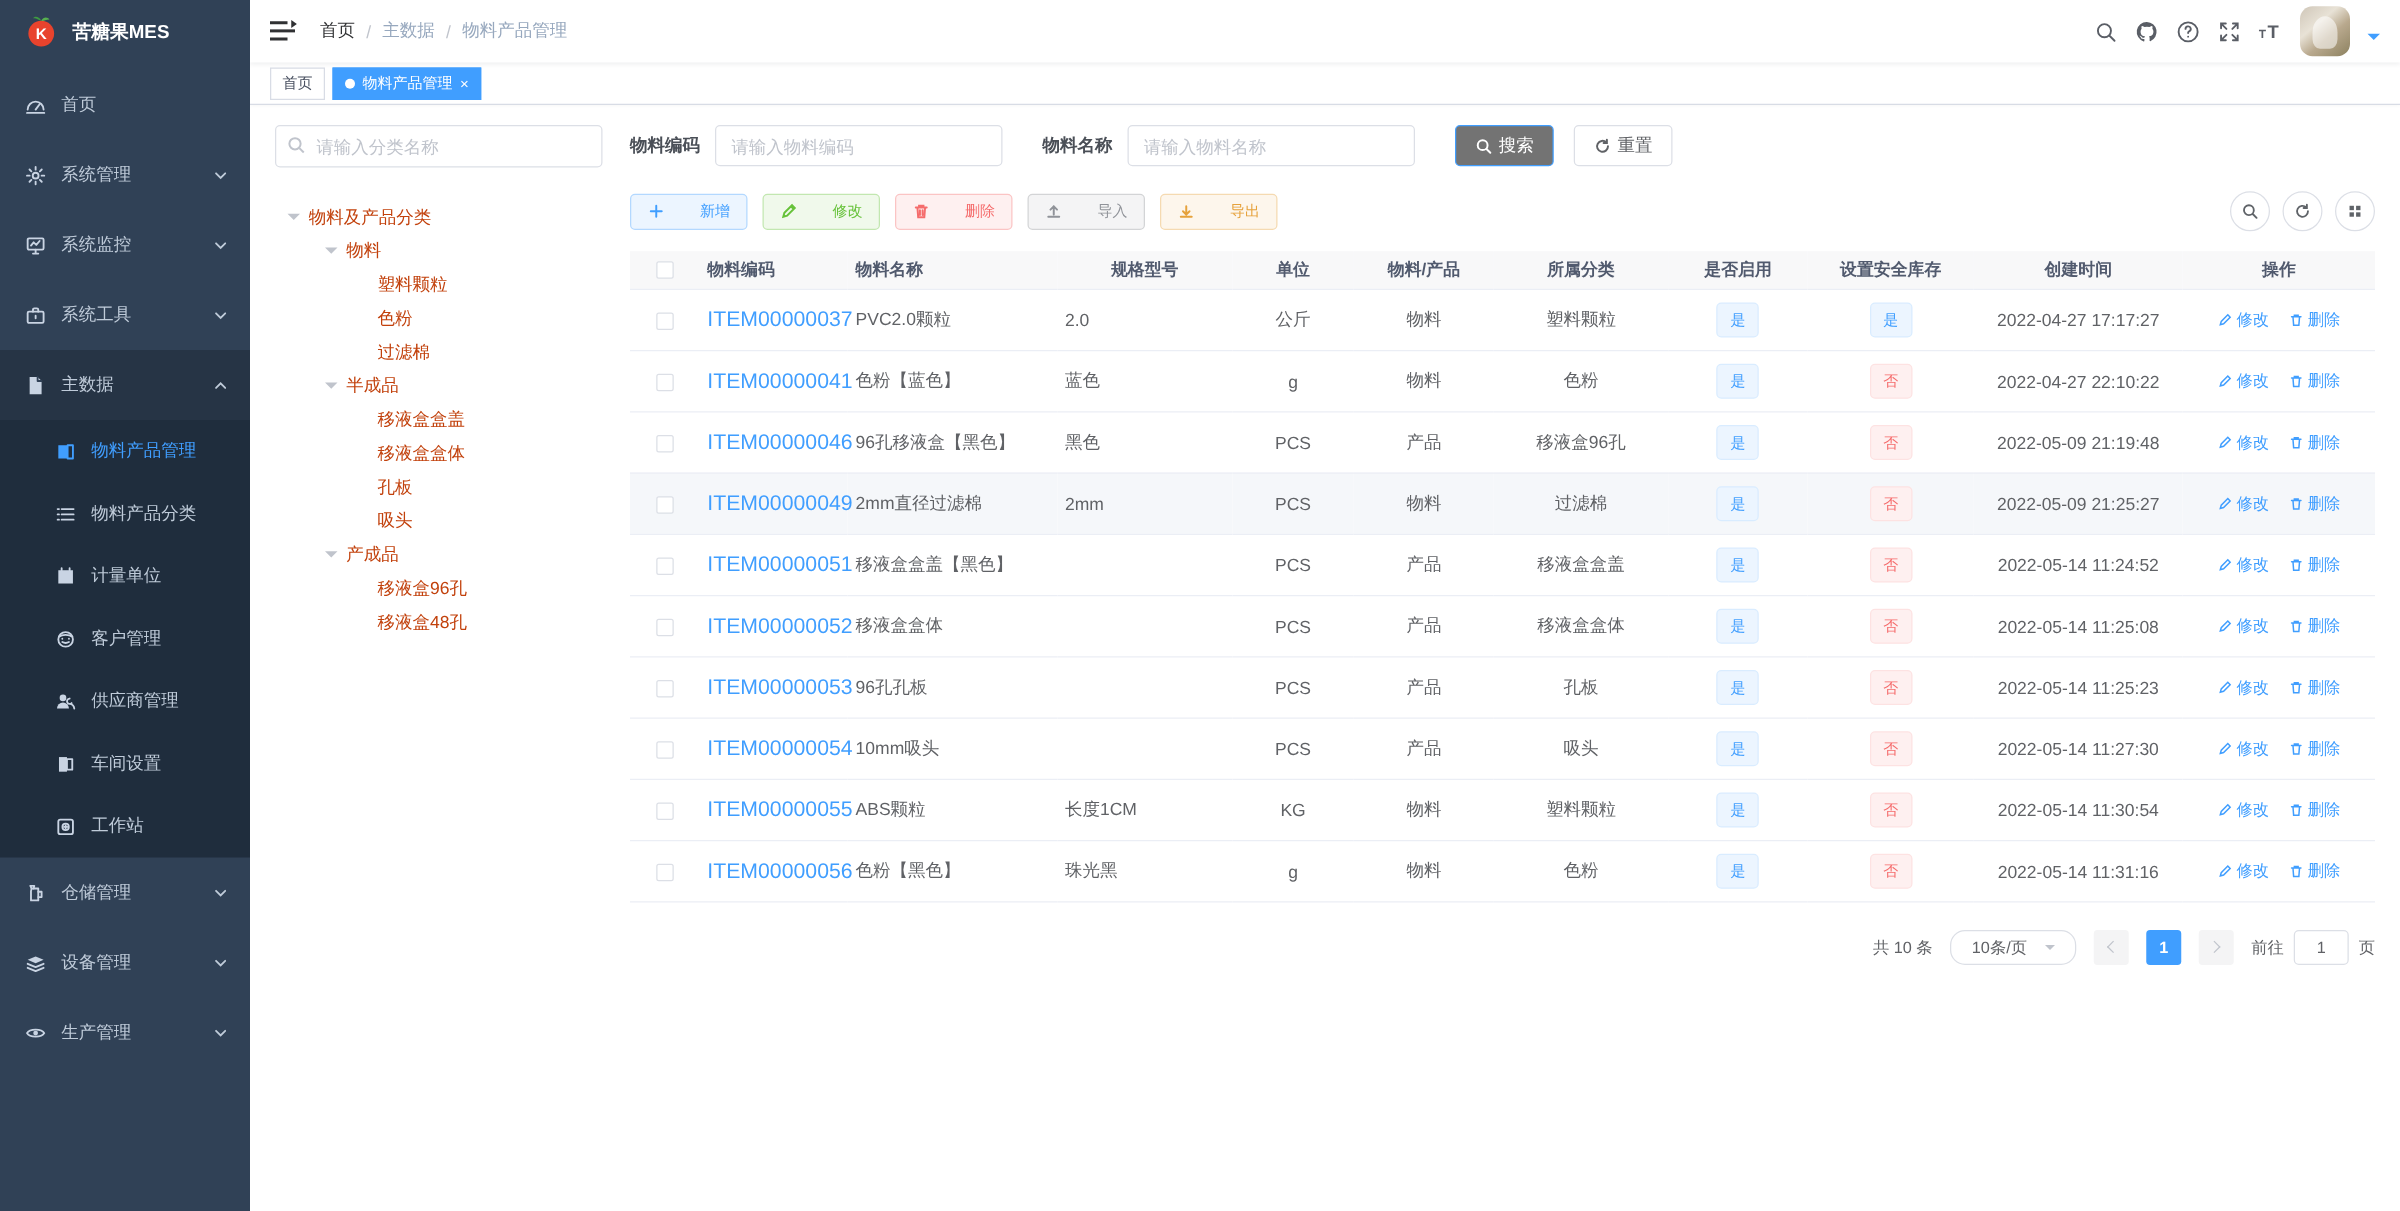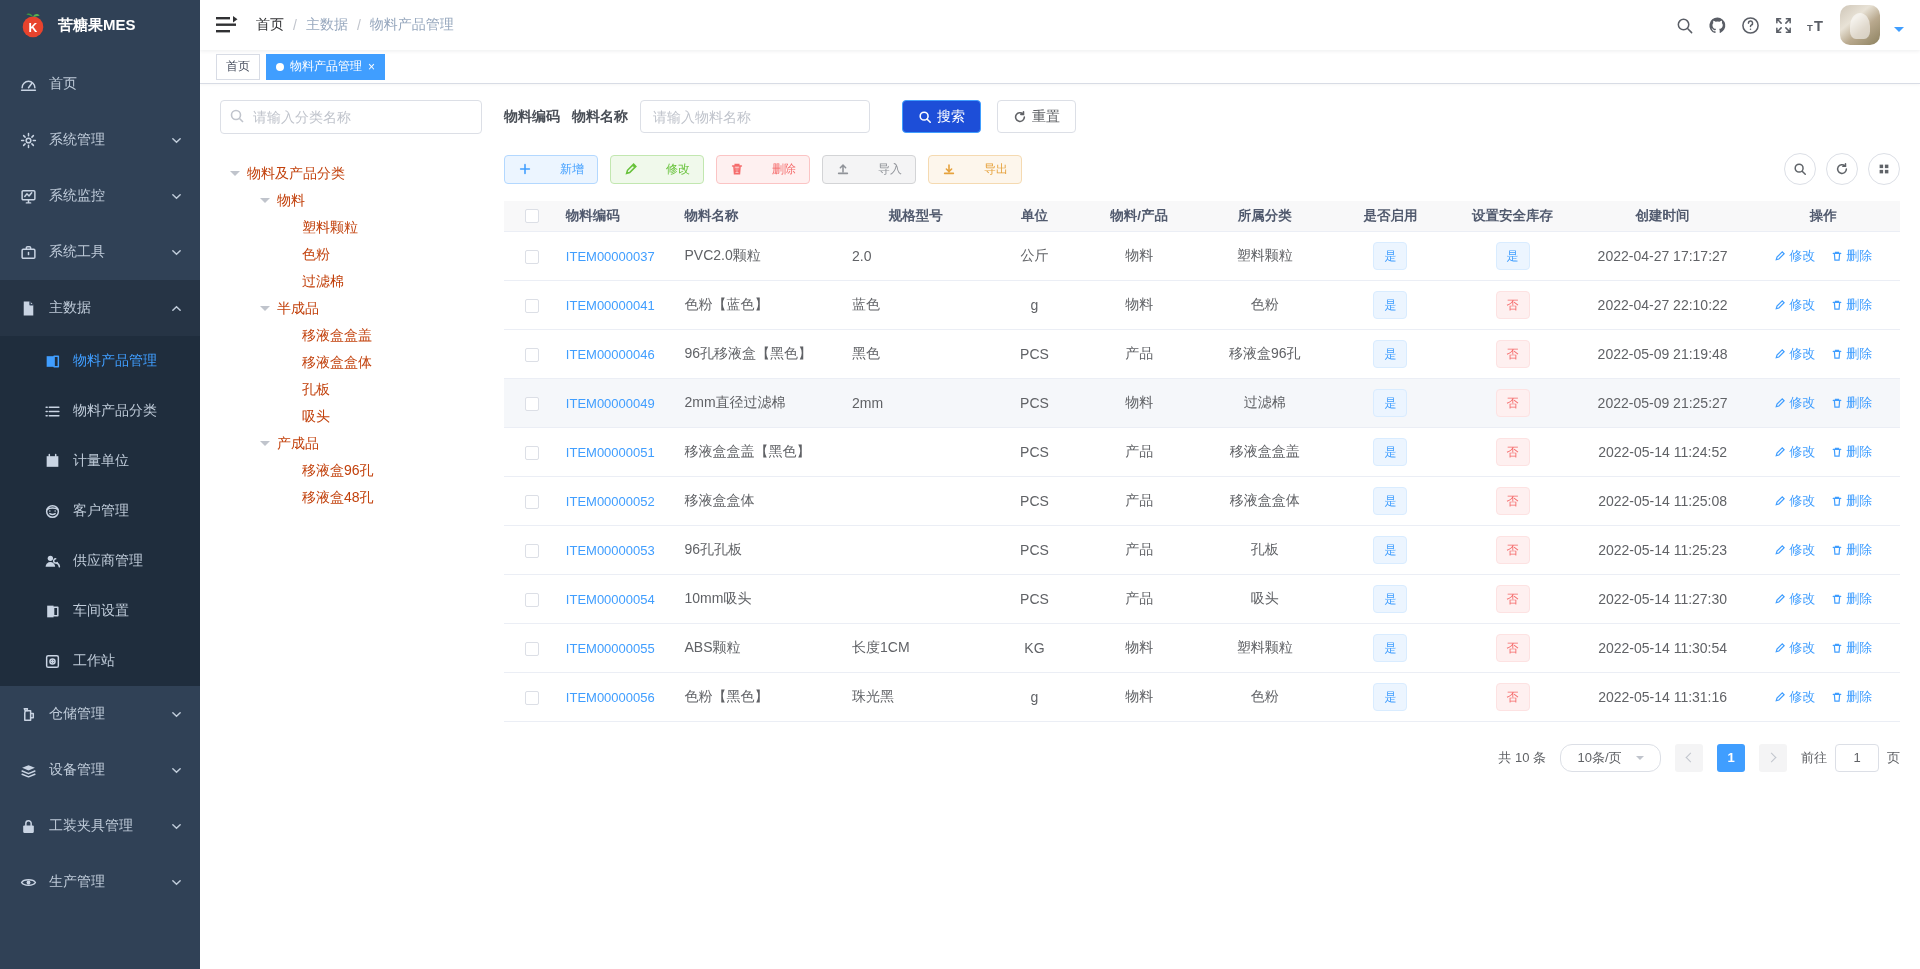--- a/index.html
+++ b/index.html
@@ -383,6 +383,7 @@
 
       <div class="filter-row">
         <span class="f-label">物料编码</span>
+        <input class="f-input" placeholder="请输入物料编码" style="">
         <span class="f-label">物料名称</span>
         <input class="f-input" placeholder="请输入物料名称" style="">
         <button class="btn btn-search">

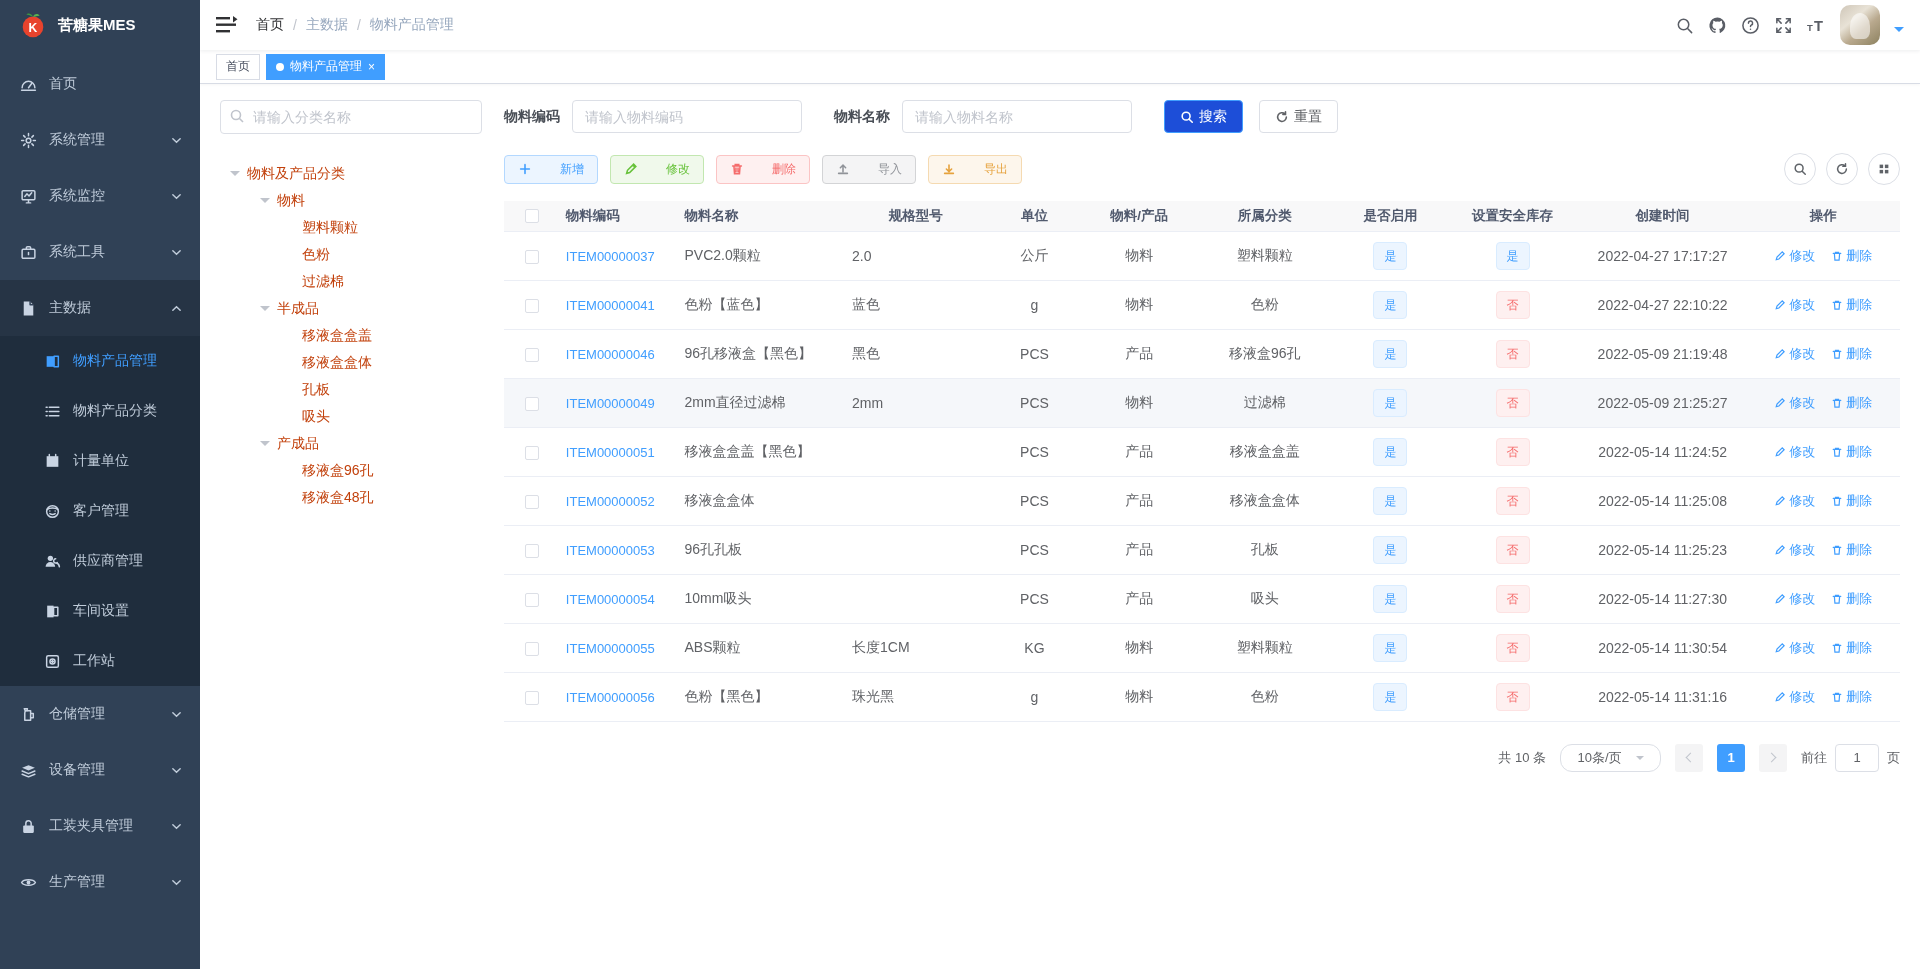--- a/index.html
+++ b/index.html
@@ -66,7 +66,7 @@
   .f-input { width:230px; height:33px; border:1px solid #dcdfe6; border-radius:4px; padding:0 12px; font-size:14px; color:#606266; outline:none; margin-right:32px; font-family:inherit; }
   .f-input::placeholder { color:#c0c4cc; }
   .btn { display:inline-flex; align-items:center; justify-content:center; gap:5px; border-radius:4px; cursor:pointer; font-size:14px; border:1px solid transparent; font-family:inherit; background:#fff; }
-  .btn-search { height:33px; padding:0 15px; background:#1d4ed8; border-color:#409eff; color:#fff; margin-right:16px; }
+  .btn-search { height:33px; padding:0 15px; background:#737373; border-color:#409eff; color:#fff; margin-right:16px; }
   .btn-reset { height:33px; padding:0 15px; border-color:#dcdfe6; color:#606266; }
   .bicon { width:14px; height:14px; stroke:currentColor; fill:none; stroke-width:1.8; stroke-linecap:round; }
 

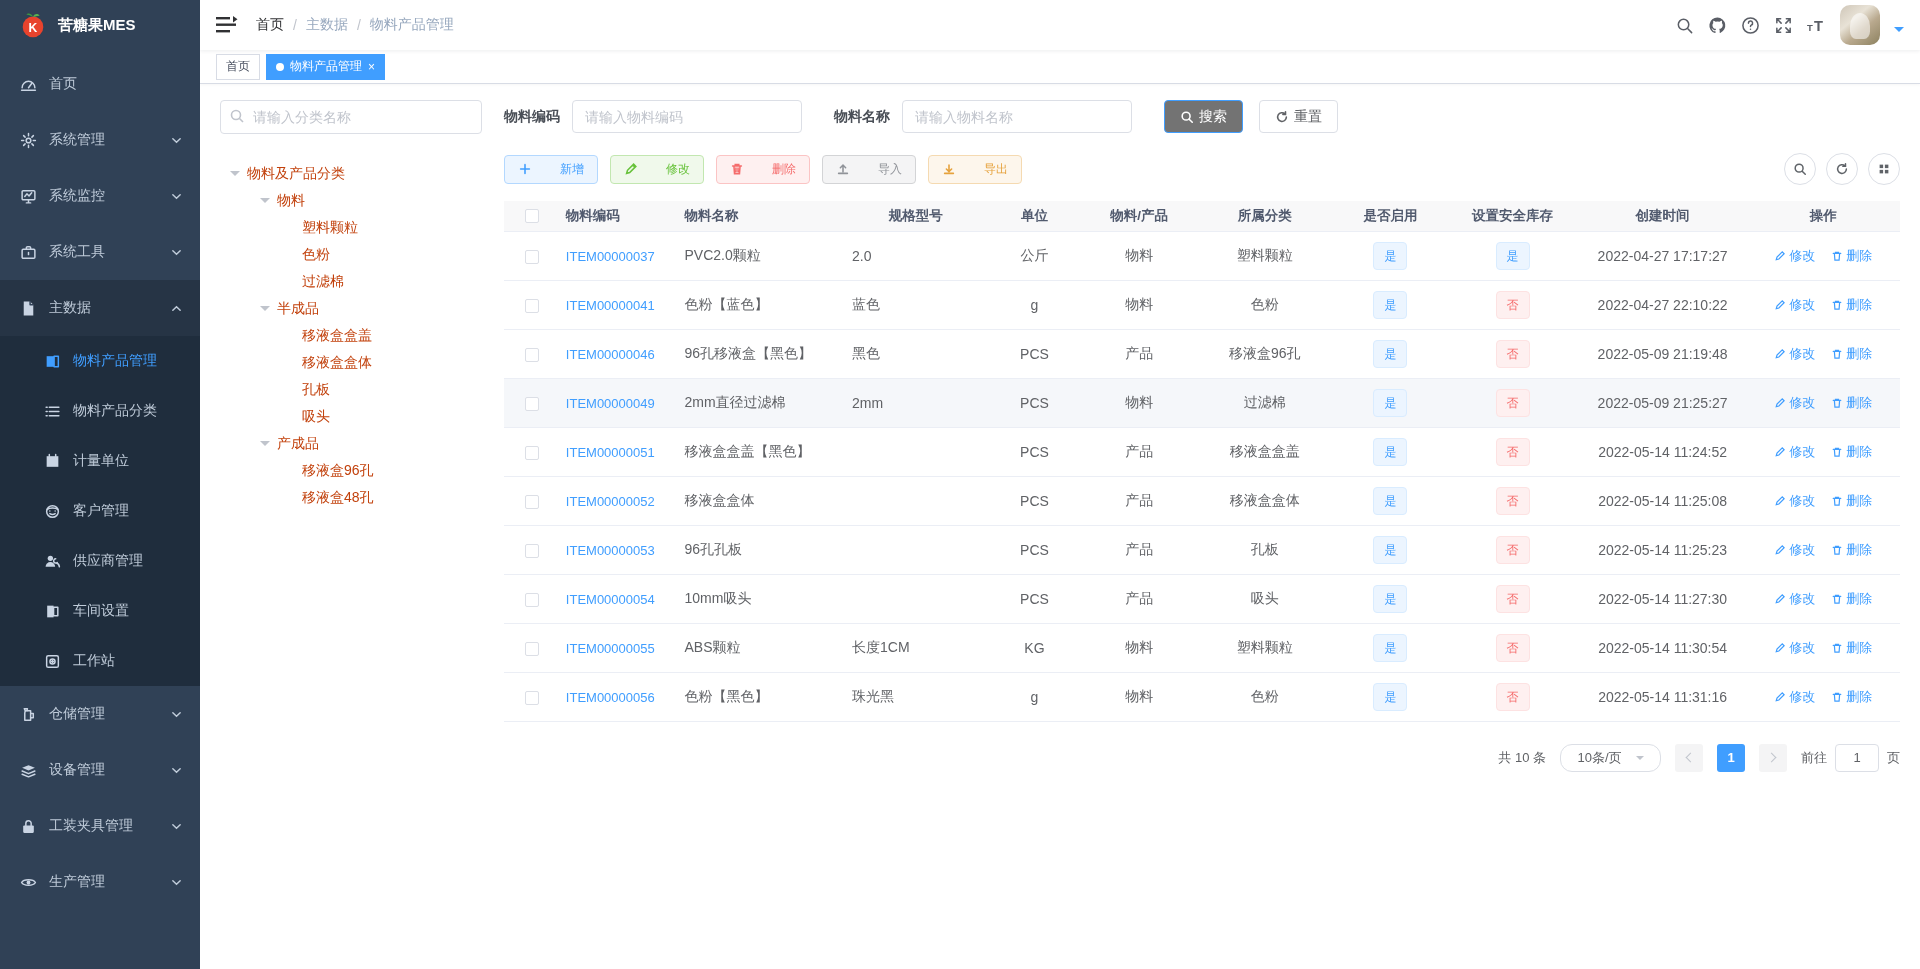--- a/index.html
+++ b/index.html
@@ -86,7 +86,7 @@
   tbody td { height:49px; padding:0 6px; border-bottom:1px solid #ebeef5; font-size:14px; color:#606266; text-align:center; }
   th.al, td.al { text-align:left; }
   tr.row-hover td { background:#f5f7fa; }
-  .code-link { color:#409eff; font-size:13px; cursor:pointer; text-decoration:none; }
+  .code-link { color:#409eff; font-size:17px; cursor:pointer; text-decoration:none; }
   .cbx { display:inline-block; width:14px; height:14px; border:1px solid #dcdfe6; border-radius:2px; background:#fff; cursor:pointer; vertical-align:middle; }
   .badge { display:inline-block; padding:7px 10px; font-size:12px; line-height:1; border-radius:4px; }
   .badge-blue { background:#ecf5ff; color:#409eff; border:1px solid #d9ecff; }

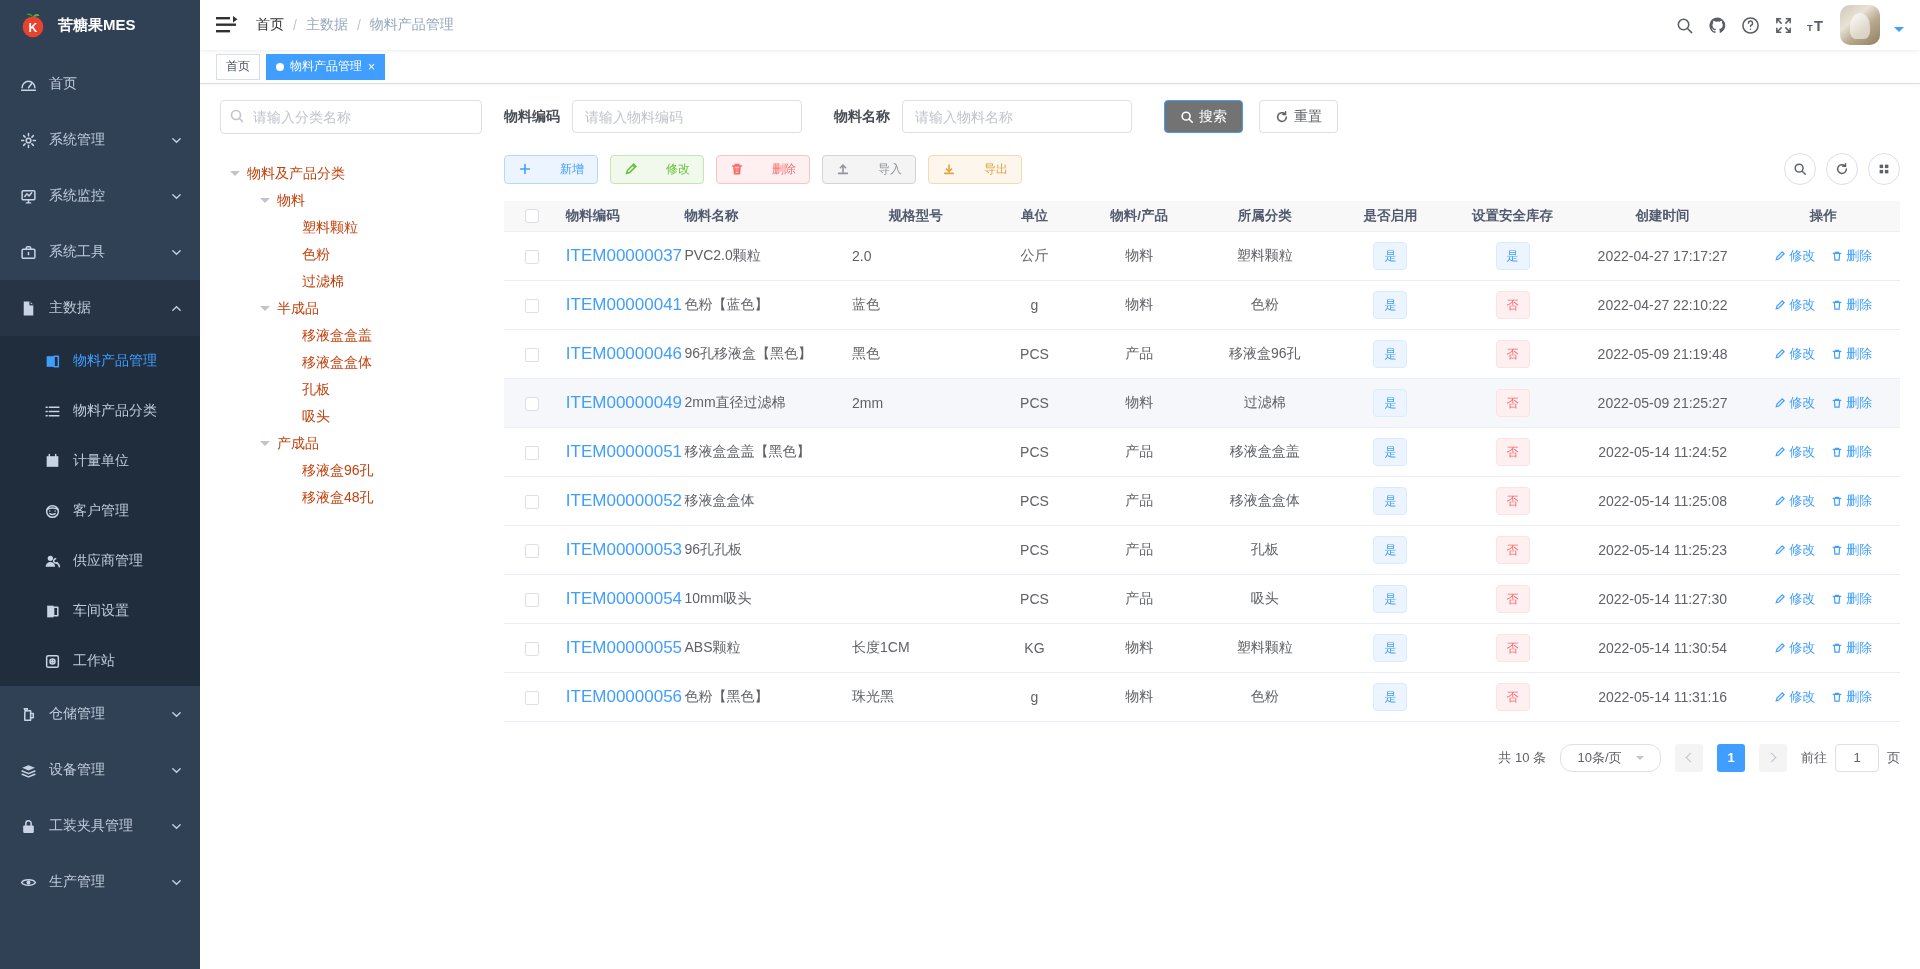--- a/index.html
+++ b/index.html
@@ -243,16 +243,6 @@
           <path d="M2 8.5 L8 11 l6-2.5 M2 11.5 L8 14 l6-2.5"></path>
         </svg>
       <span class="mi-label">设备管理</span>
-      <svg class="chev" viewBox="0 0 12 12">
-          <polyline points="2,4 6,8 10,4"></polyline>
-        </svg>
-    </div>
-    <div class="menu-item">
-      <svg class="si" viewBox="0 0 16 16">
-          <rect x="3" y="7" width="10" height="7" rx="1" fill="#c9d4e3" stroke="none"></rect>
-          <path d="M5.5 7V5a2.5 2.5 0 0 1 5 0v2"></path>
-        </svg>
-      <span class="mi-label">工装夹具管理</span>
       <svg class="chev" viewBox="0 0 12 12">
           <polyline points="2,4 6,8 10,4"></polyline>
         </svg>

